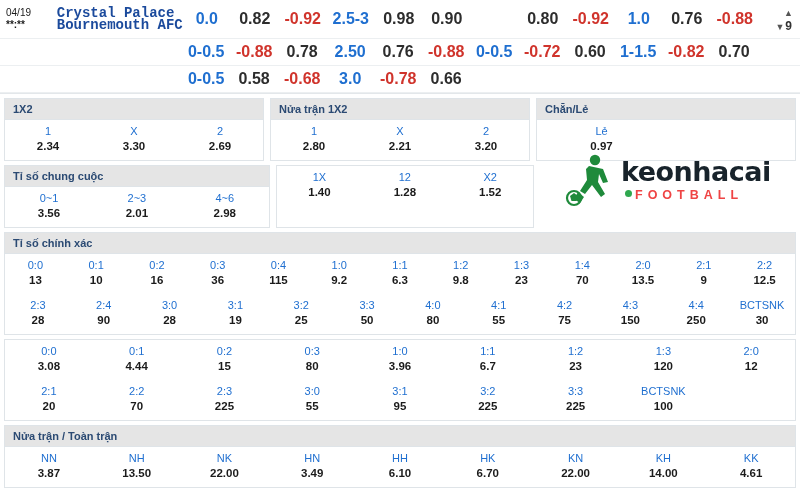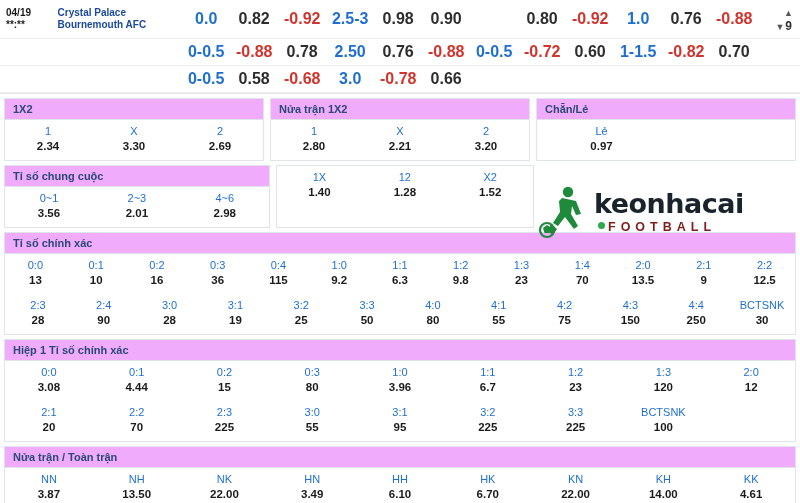--- a/index.html
+++ b/index.html
@@ -33,7 +33,7 @@
     color:#1a1a1a;
     line-height:12px;
   }
-  .dt .d2{font-weight:bold;}
+  .dt .d2{font-weight:normal;}
   .teams{
     width:140px;
     font-size:10px;

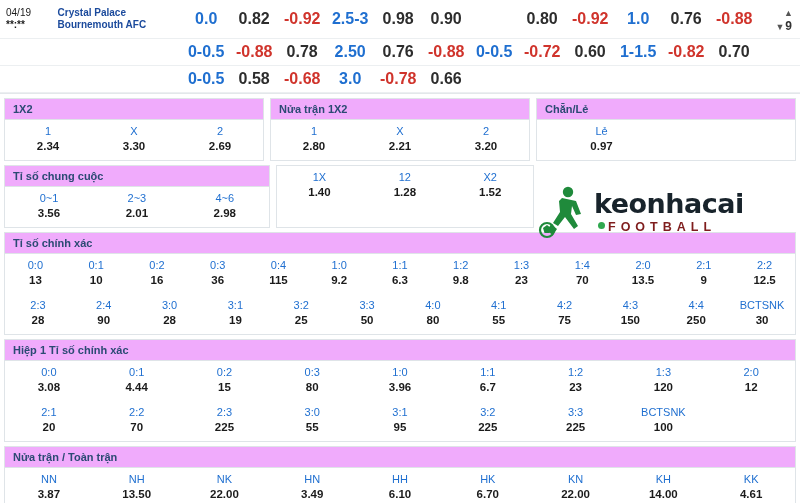--- a/index.html
+++ b/index.html
@@ -36,10 +36,11 @@
   .dt .d2{font-weight:normal;}
   .teams{
     width:140px;
-    font-size:10px;
+    font-size:14px;
     font-weight:bold;
     color:#1b4a9c;
     line-height:12px;
+    font-family:Liberation Mono, monospace;
   }
   .teams div{white-space:nowrap;}
   .cellgrp{flex:1;display:flex;align-items:center;}

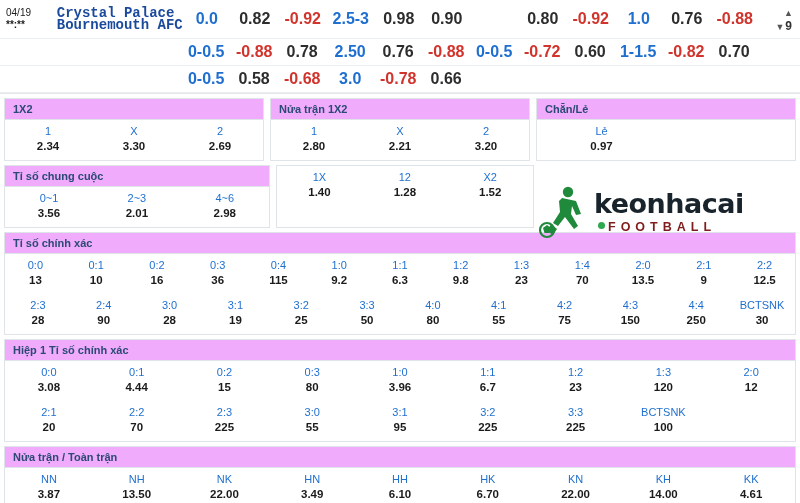--- a/index.html
+++ b/index.html
@@ -74,7 +74,7 @@
     box-sizing:border-box;
   }
   .panel-title{
-    background:#f0abfc;
+    background:#e5e5e5;
     color:#2b4a73;
     font-weight:bold;
     font-size:11px;

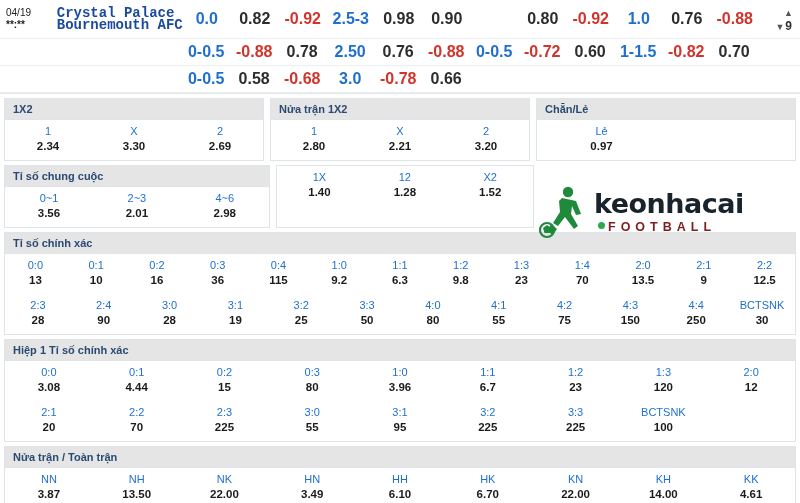--- a/index.html
+++ b/index.html
@@ -97,12 +97,11 @@
   
   .logo{
     position:absolute;
-    right:27px;
+    right:0;
     top:152px;
     width:235px;
     height:62px;
     pointer-events:none;
-    margin-top:32px;
   }
   .logo .txt{
     position:absolute;

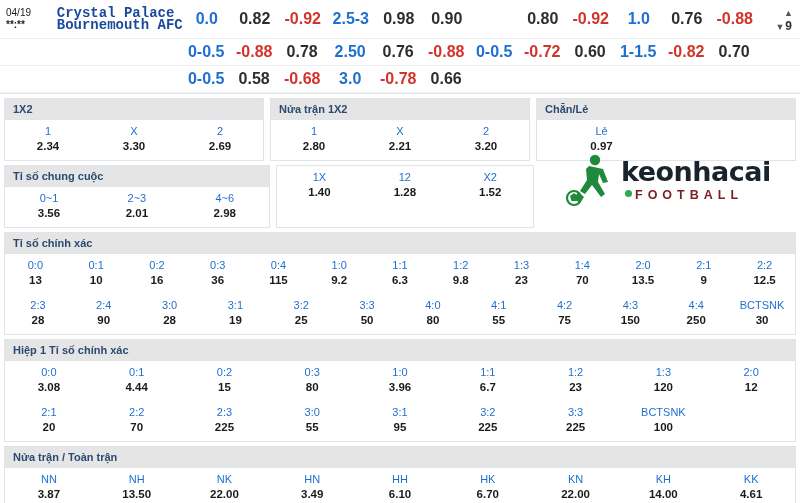--- a/index.html
+++ b/index.html
@@ -117,7 +117,7 @@
     left:70px;top:36px;
     font-size:12.5px;
     font-weight:bold;
-    color:#7f1d1d;
+    color:#ef4444;
     letter-spacing:5px;
   }
   .logo .dot{

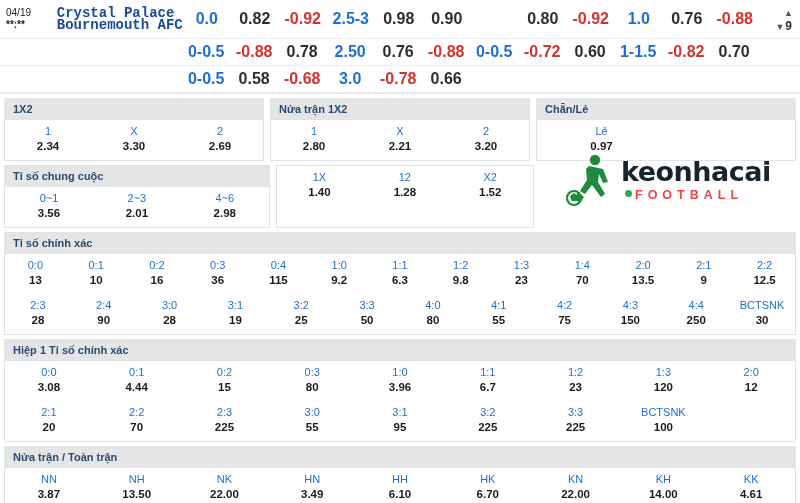--- a/index.html
+++ b/index.html
@@ -403,7 +403,6 @@
     </div>
 
     <div class="panel full">
-      <div class="panel-title">Hiệp 1 Tỉ số chính xác</div>
       <div class="cols">
         <div class="col">
             <div class="lbl">0:0</div>

